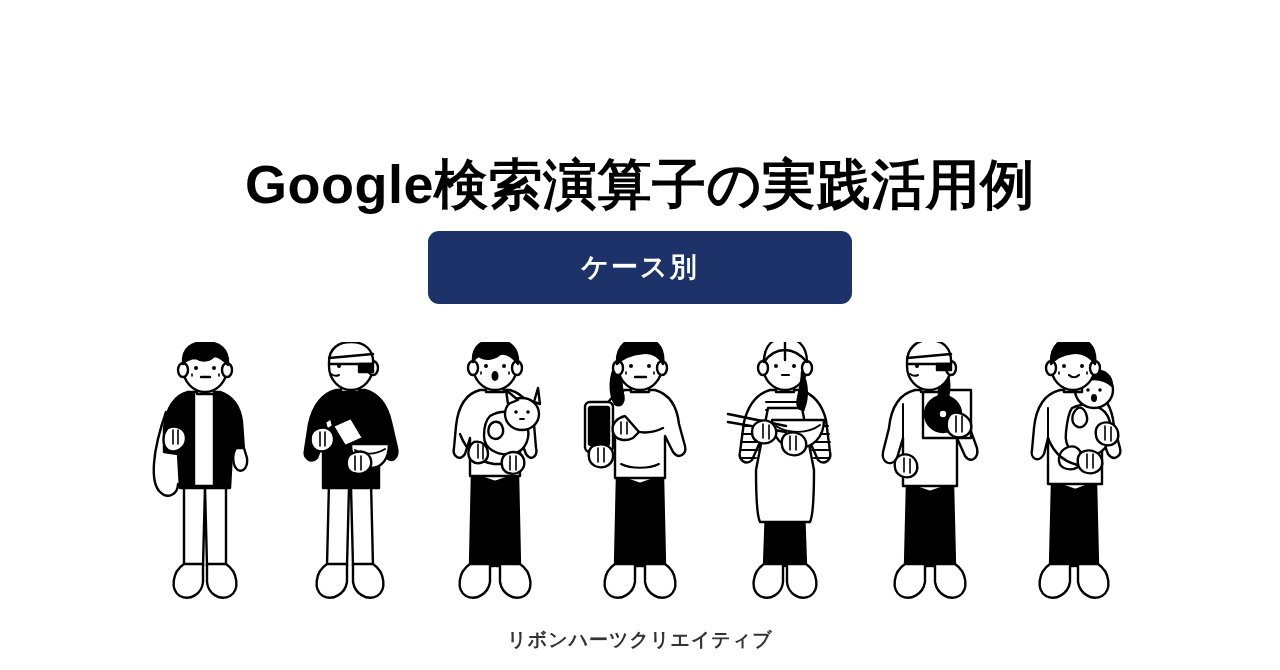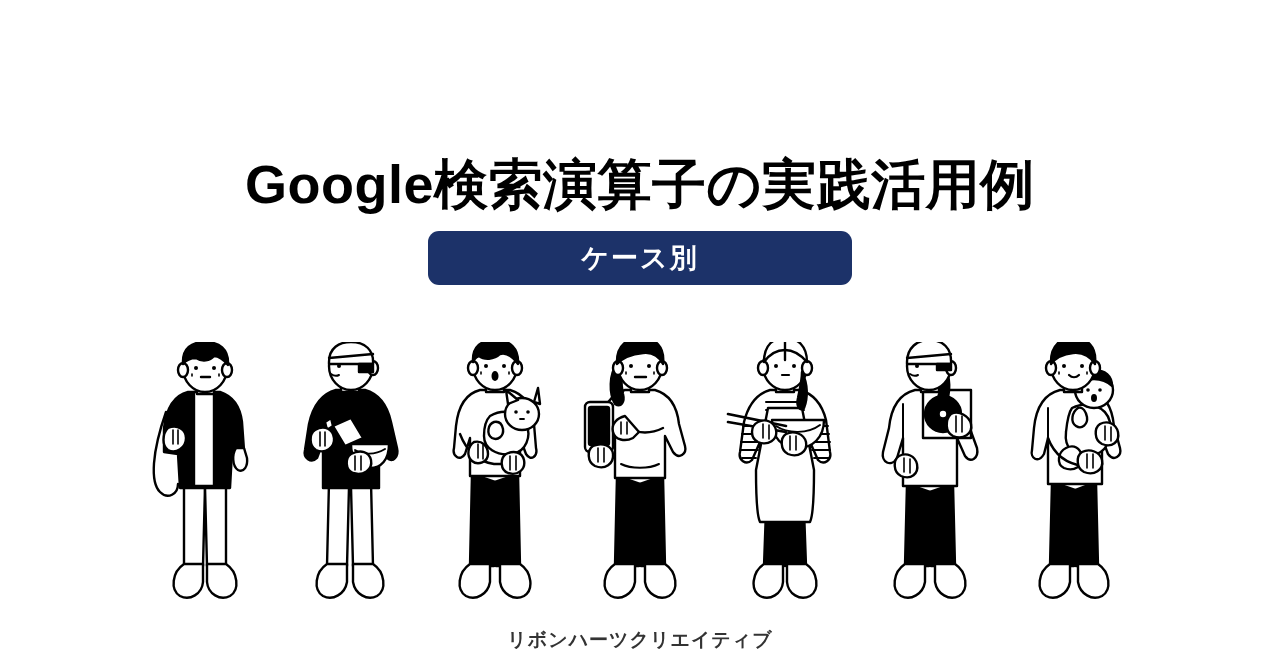--- a/index.html
+++ b/index.html
@@ -36,7 +36,7 @@
     width:100%;
   }
   .badge {
-    width:424px; height:54px;
+    width:424px; height:73px;
     background:#1c3269;
     border-radius:11px;
     display:flex;

